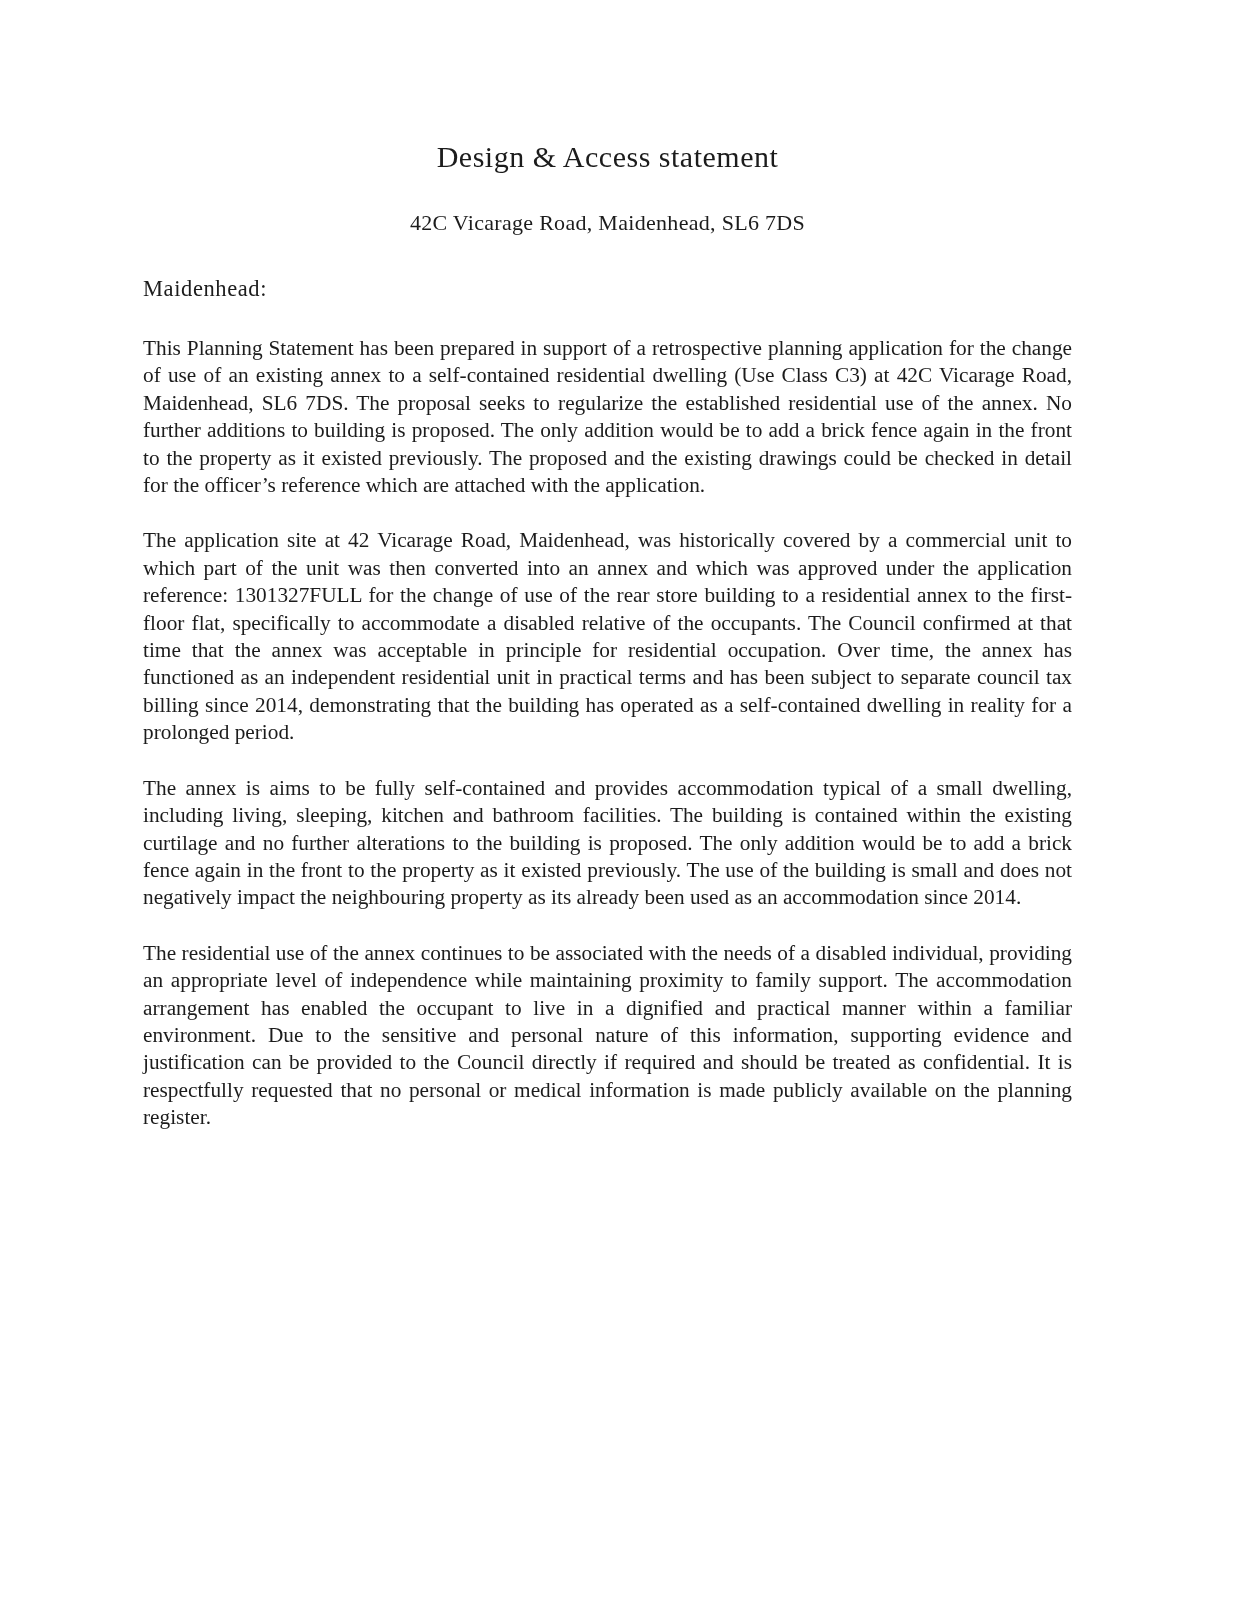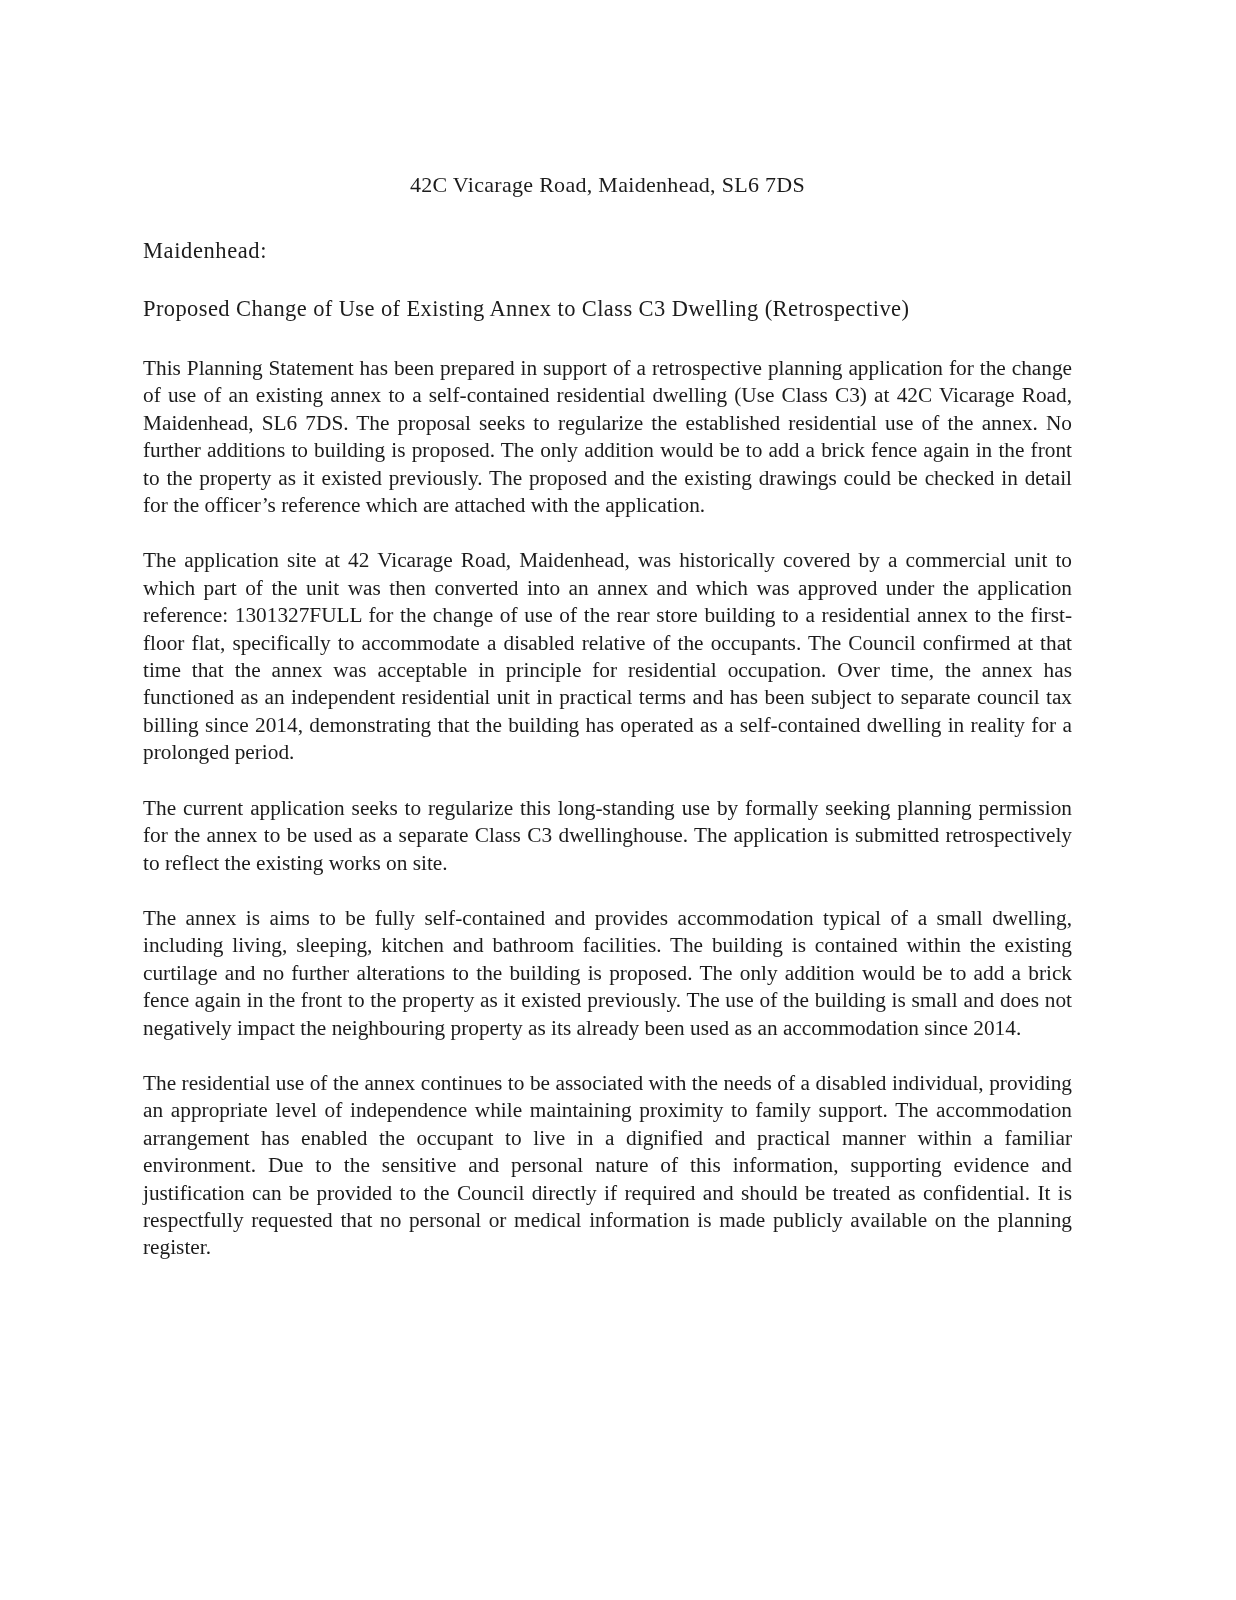--- a/index.html
+++ b/index.html
@@ -66,6 +66,7 @@
 <div class="page">
   <div class="content">
 
+    <h1 class="doc-title">Design &amp; Access statement</h1>
 
     <div class="doc-subtitle">42C Vicarage Road, Maidenhead, SL6 7DS</div>
 

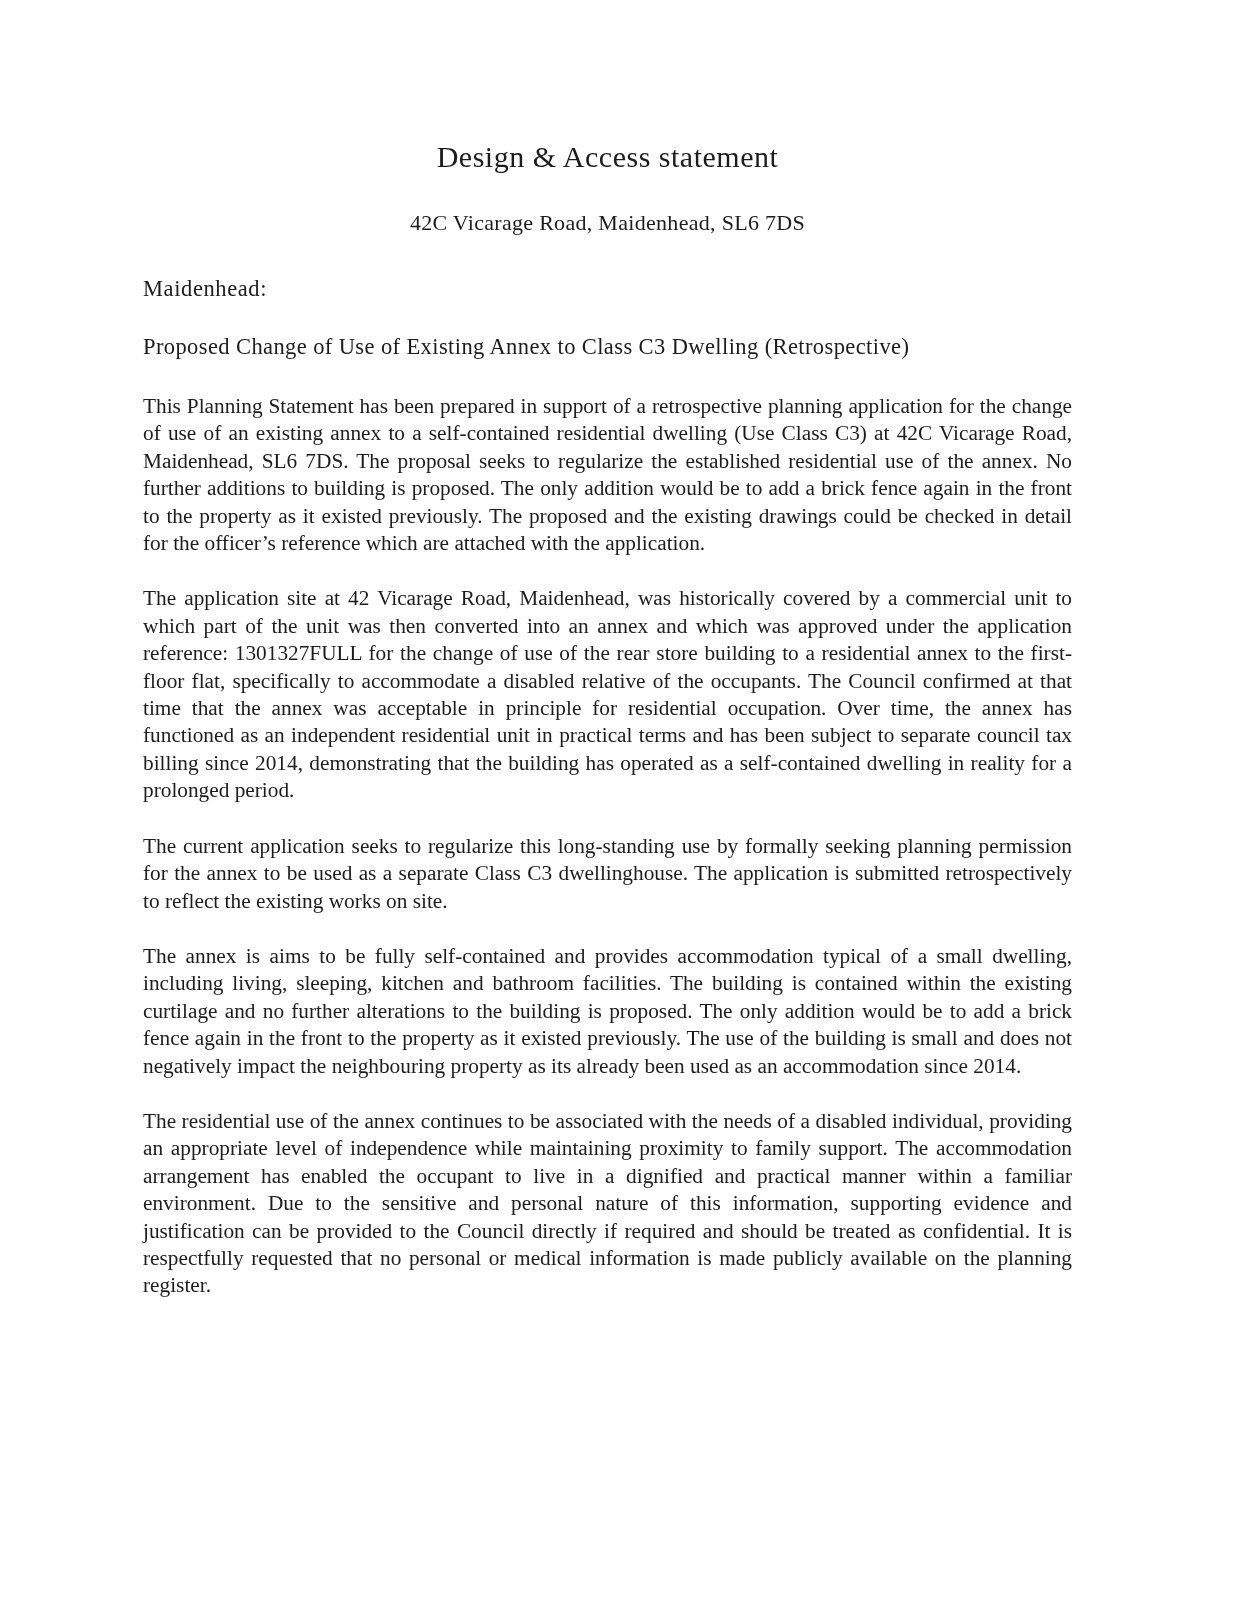--- a/index.html
+++ b/index.html
@@ -72,7 +72,6 @@
 
     <div class="desc-label">Maidenhead:</div>
 
-    <div class="desc-text">Proposed Change of Use of Existing Annex to Class C3 Dwelling (Retrospective)</div>
 
     <div class="body-copy">
       <p class="first">This Planning Statement has been prepared in support of a retrospective planning application for the change of use of an existing annex to a self-contained residential dwelling (Use Class C3) at 42C Vicarage Road, Maidenhead, SL6 7DS. The proposal seeks to regularize the established residential use of the annex. No further additions to building is proposed. The only addition would be to add a brick fence again in the front to the property as it existed previously. The proposed and the existing drawings could be checked in detail for the officer’s reference which are attached with the application.</p>

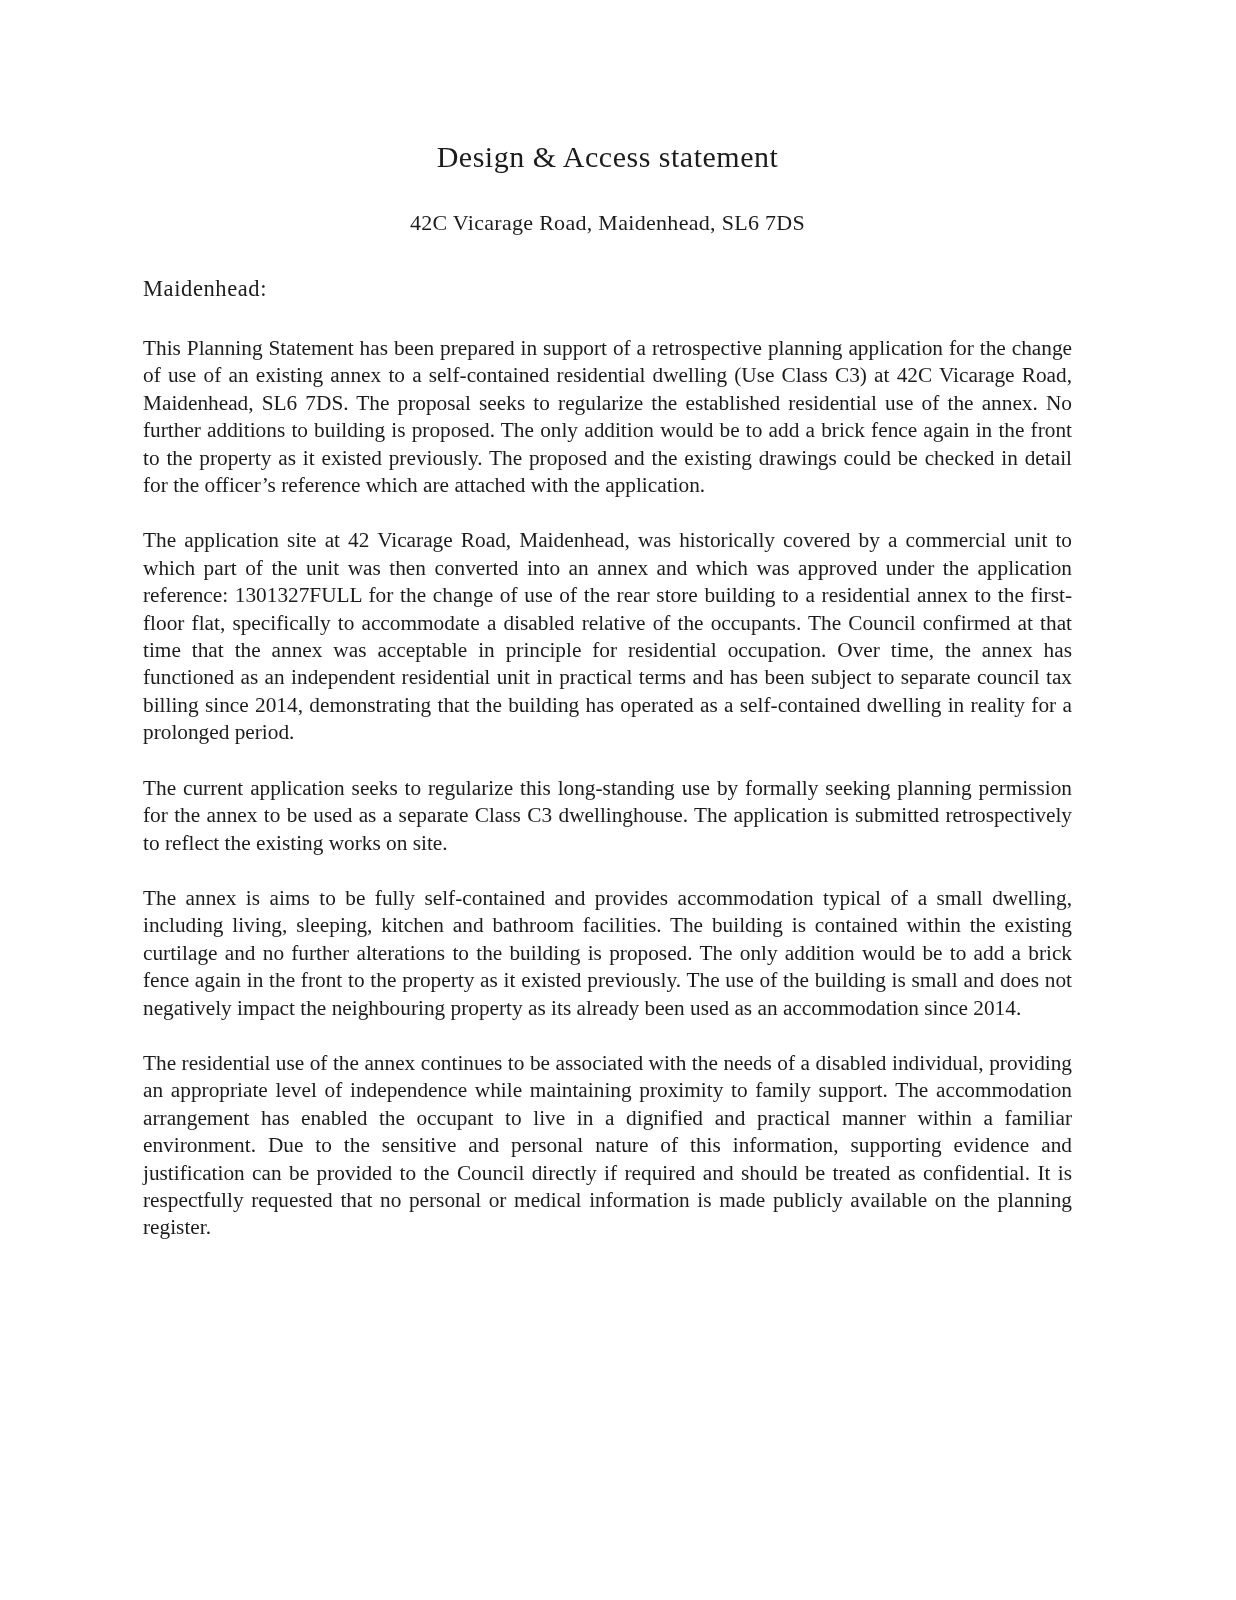--- a/index.html
+++ b/index.html
@@ -76,7 +76,6 @@
     <div class="body-copy">
       <p class="first">This Planning Statement has been prepared in support of a retrospective planning application for the change of use of an existing annex to a self-contained residential dwelling (Use Class C3) at 42C Vicarage Road, Maidenhead, SL6 7DS. The proposal seeks to regularize the established residential use of the annex. No further additions to building is proposed. The only addition would be to add a brick fence again in the front to the property as it existed previously. The proposed and the existing drawings could be checked in detail for the officer’s reference which are attached with the application.</p>
       <p>The application site at 42 Vicarage Road, Maidenhead, was historically covered by a commercial unit to which part of the unit was then converted into an annex and which was approved under the application reference: 1301327FULL for the change of use of the rear store building to a residential annex to the first-floor flat, specifically to accommodate a disabled relative of the occupants. The Council confirmed at that time that the annex was acceptable in principle for residential occupation. Over time, the annex has functioned as an independent residential unit in practical terms and has been subject to separate council tax billing since 2014, demonstrating that the building has operated as a self-contained dwelling in reality for a prolonged period.</p>
-      <p>The current application seeks to regularize this long-standing use by formally seeking planning permission for the annex to be used as a separate Class C3 dwellinghouse. The application is submitted retrospectively to reflect the existing works on site.</p>
       <p>The annex is aims to be fully self-contained and provides accommodation typical of a small dwelling, including living, sleeping, kitchen and bathroom facilities. The building is contained within the existing curtilage and no further alterations to the building is proposed. The only addition would be to add a brick fence again in the front to the property as it existed previously. The use of the building is small and does not negatively impact the neighbouring property as its already been used as an accommodation since 2014.</p>
       <p>The residential use of the annex continues to be associated with the needs of a disabled individual, providing an appropriate level of independence while maintaining proximity to family support. The accommodation arrangement has enabled the occupant to live in a dignified and practical manner within a familiar environment. Due to the sensitive and personal nature of this information, supporting evidence and justification can be provided to the Council directly if required and should be treated as confidential. It is respectfully requested that no personal or medical information is made publicly available on the planning register.</p>
     </div>

